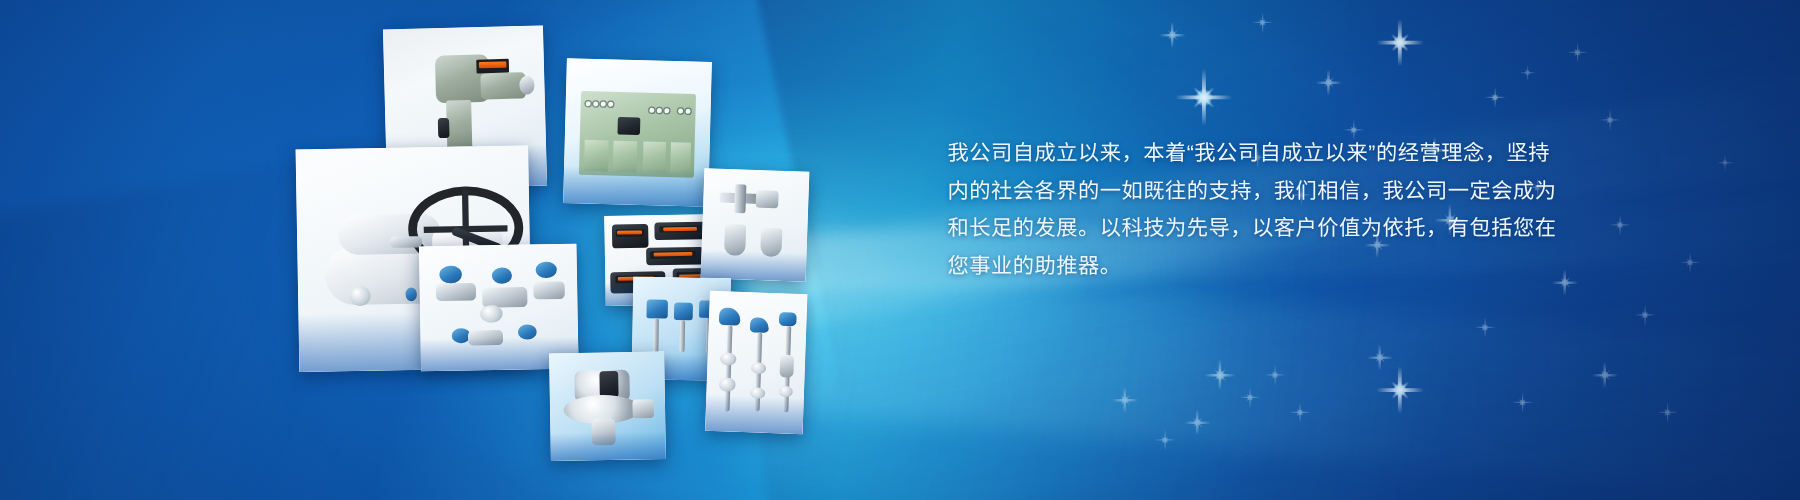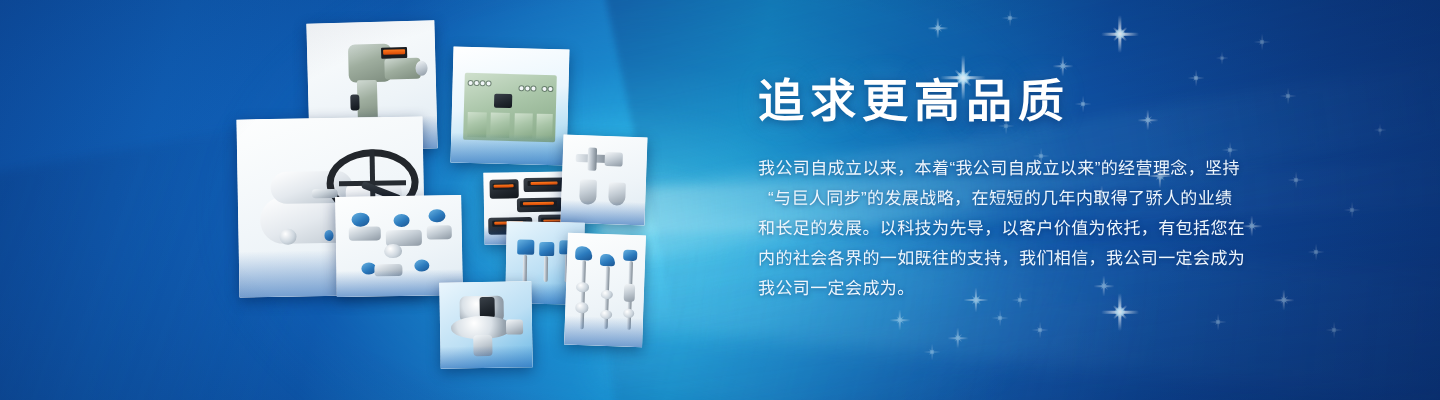--- a/index.html
+++ b/index.html
@@ -587,7 +587,6 @@
   <div class="vignette"></div>
 
   <div class="copy">
-    <h1 class="headline">追求更高品质</h1>
     <div class="paragraph">
       <p>我公司自成立以来，本着“我公司自成立以来”的经营理念，坚持</p>
       <p class="ind">“与巨人同步”的发展战略，在短短的几年内取得了骄人的业绩</p>

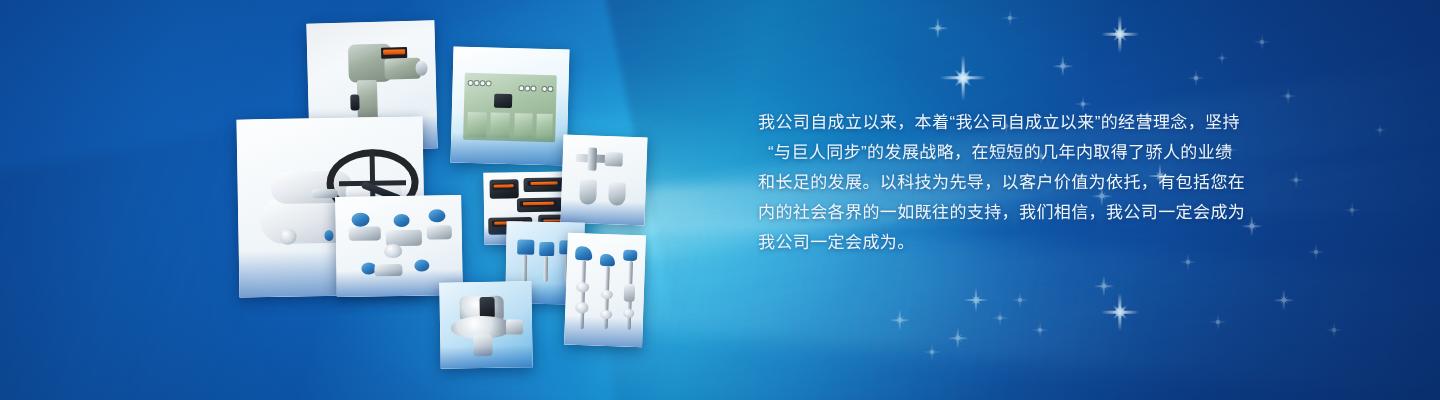--- a/index.html
+++ b/index.html
@@ -589,7 +589,6 @@
   <div class="copy">
     <div class="paragraph">
       <p>我公司自成立以来，本着“我公司自成立以来”的经营理念，坚持</p>
-      <p class="ind">“与巨人同步”的发展战略，在短短的几年内取得了骄人的业绩</p>
       <p>和长足的发展。以科技为先导，以客户价值为依托，有包括您在</p>
       <p>内的社会各界的一如既往的支持，我们相信，我公司一定会成为</p>
       <p>我公司一定会成为。</p>

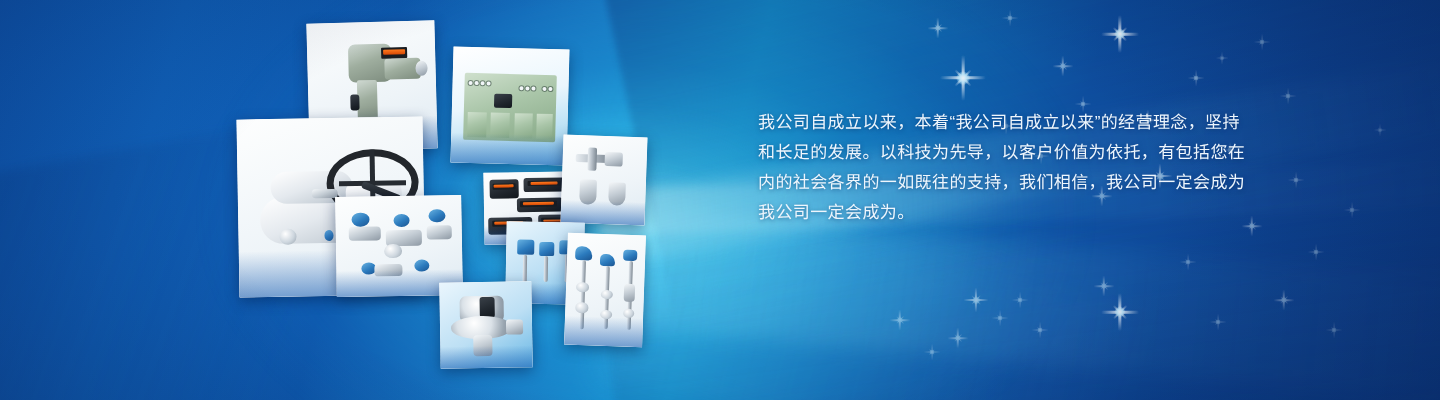--- a/index.html
+++ b/index.html
@@ -589,8 +589,8 @@
   <div class="copy">
     <div class="paragraph">
       <p>我公司自成立以来，本着“我公司自成立以来”的经营理念，坚持</p>
+      <p>内的社会各界的一如既往的支持，我们相信，我公司一定会成为</p>
       <p>和长足的发展。以科技为先导，以客户价值为依托，有包括您在</p>
-      <p>内的社会各界的一如既往的支持，我们相信，我公司一定会成为</p>
       <p>我公司一定会成为。</p>
     </div>
   </div>

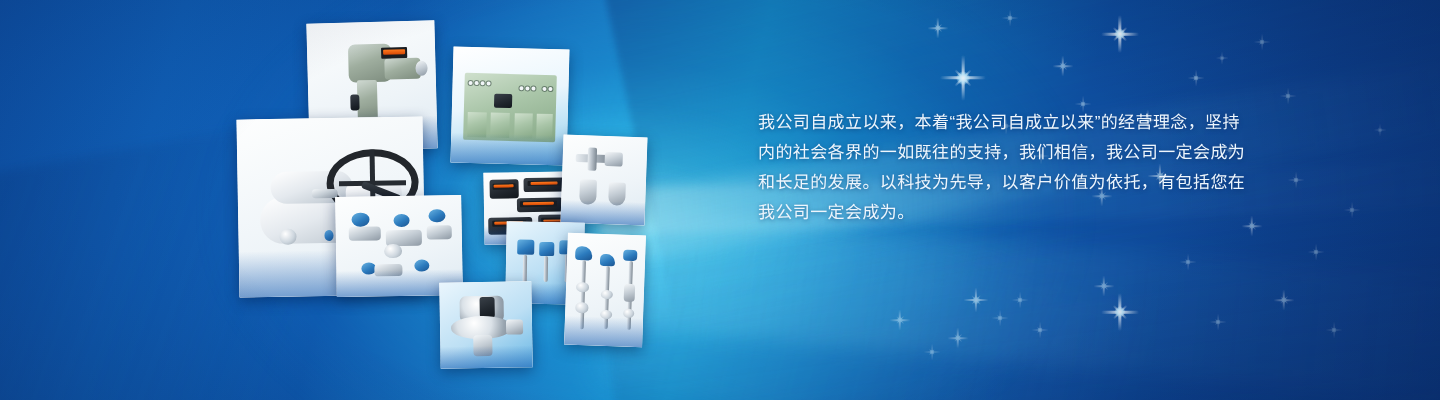--- a/index.html
+++ b/index.html
@@ -591,7 +591,7 @@
       <p>我公司自成立以来，本着“我公司自成立以来”的经营理念，坚持</p>
       <p>内的社会各界的一如既往的支持，我们相信，我公司一定会成为</p>
       <p>和长足的发展。以科技为先导，以客户价值为依托，有包括您在</p>
-      <p>我公司一定会成为。</p>
+      <p>您事业的助推器。</p>
     </div>
   </div>
 

